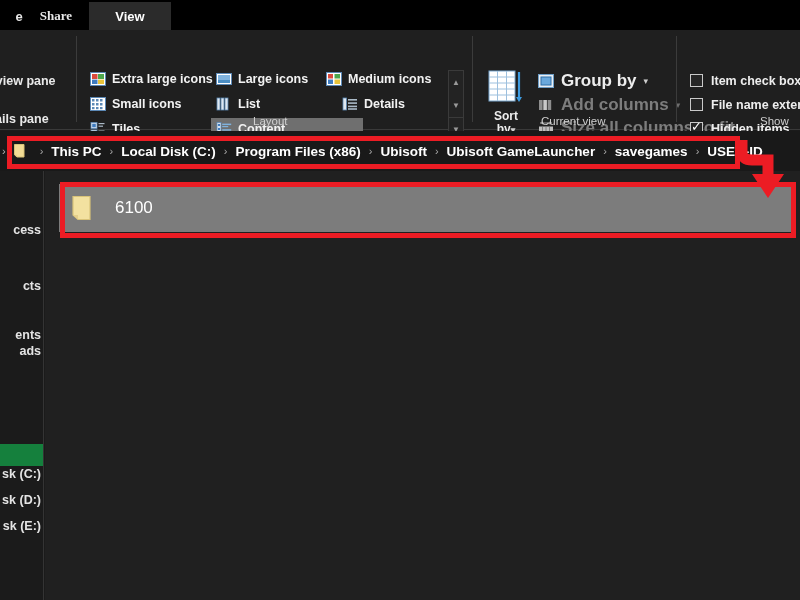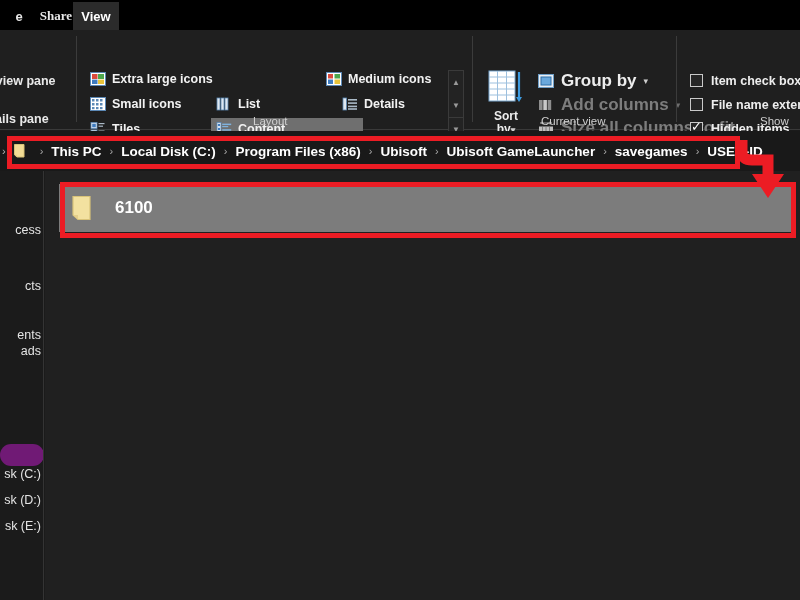--- a/index.html
+++ b/index.html
@@ -175,7 +175,7 @@
     <div class="tab" style="left:25px;width:62px;font-family:Liberation Serif, serif;">
       <span>Share</span>
     </div>
-    <div class="tab active" style="left:73px;width:46px;">
+    <div class="tab active" style="left:89px;width:82px;">
       <span>View</span>
     </div>
   </div>

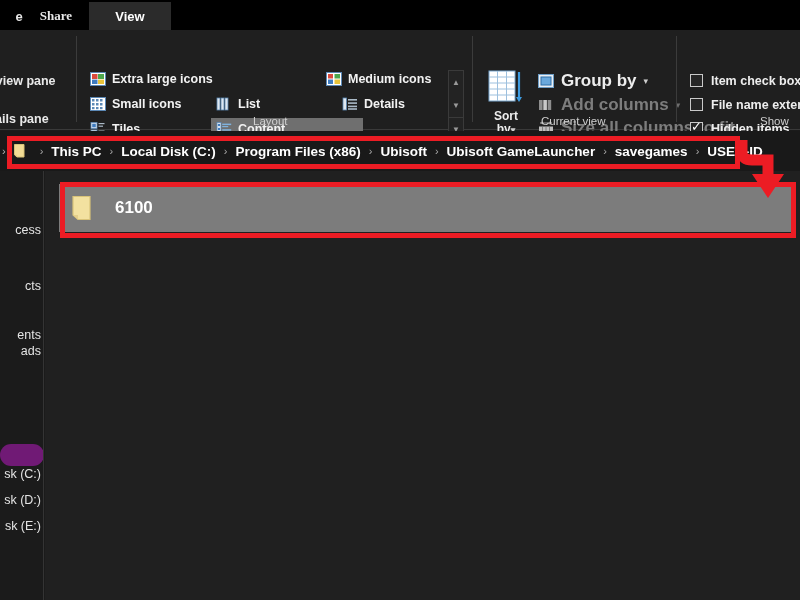--- a/index.html
+++ b/index.html
@@ -205,6 +205,14 @@
           <span class="lbl">Extra large icons</span>
         </div>
 
+        <div class="gal-item" style="left:126px; top:0px; width:100px;">
+          <svg class="gal-ico" viewBox="0 0 16 16">
+            <rect x="0.5" y="2.5" width="15" height="11" fill="#ffffff" stroke="#5b88b5"></rect>
+            <rect x="2" y="4" width="12" height="8" fill="#7fb2dd"></rect>
+            <rect x="2" y="9" width="12" height="3" fill="#4b8ec4"></rect>
+          </svg>
+          <span class="lbl">Large icons</span>
+        </div>
 
         <div class="gal-item" style="left:236px; top:0px; width:118px;">
           <svg class="gal-ico" viewBox="0 0 16 16">

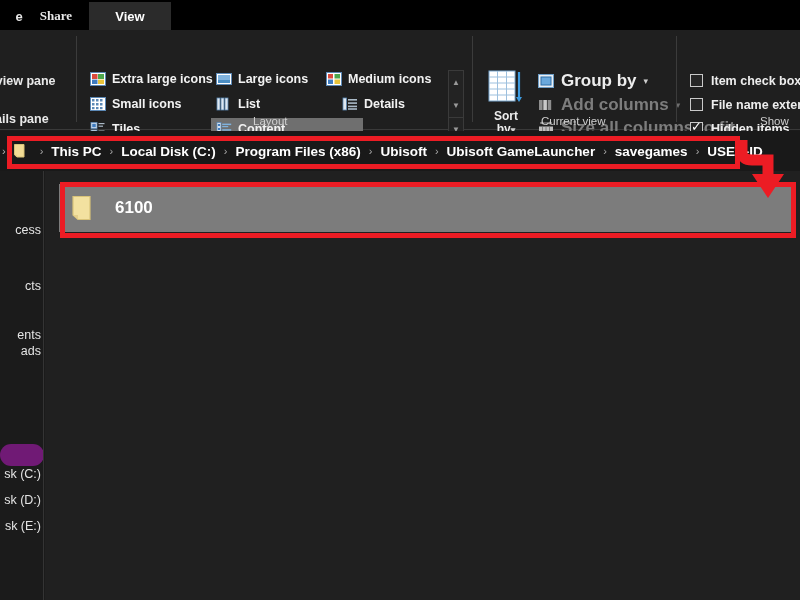--- a/index.html
+++ b/index.html
@@ -151,7 +151,7 @@
   .file-row {
     position:absolute; left:14px; top:13px; width:735px; height:48px;
     background:#7c7c7c;
-    display:flex; align-items:center; gap:14px; padding-left:12px;font-weight:bold;
+    display:flex; align-items:center; gap:14px; padding-left:12px;
   }
   .folder-ico-lg { width:30px; height:26px; display:block; }
   .file-name { color:#ffffff; font-size:17px; }

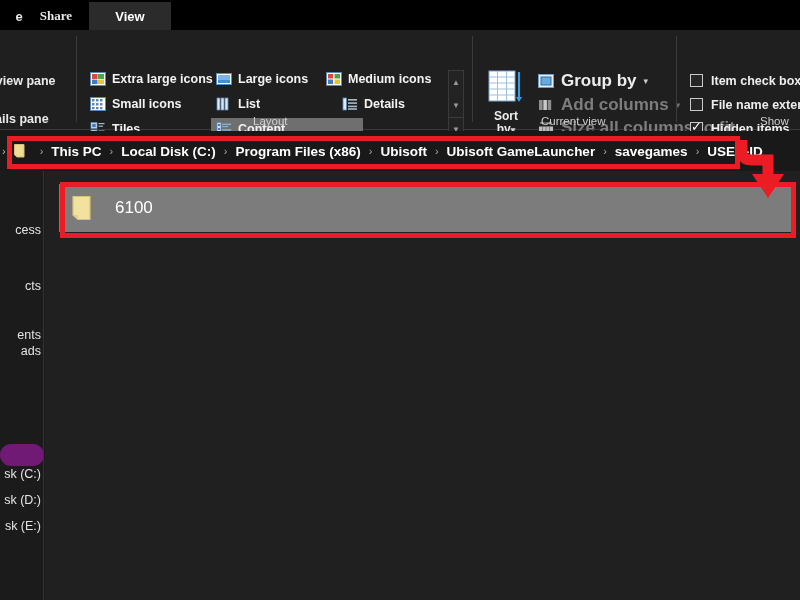--- a/index.html
+++ b/index.html
@@ -139,7 +139,7 @@
   }
   .nav-item.sel { background:#701a75;border-radius:11px; }
   .nav-item .lbl {
-    color:#e4e4e4; font-size:12.5px; font-weight:normal; white-space:nowrap;margin-top:37px;
+    color:#e4e4e4; font-size:12.5px; font-weight:bold; white-space:nowrap;margin-top:37px;
   }
   .nav-item.accent .lbl { color:#d6a243; }
 

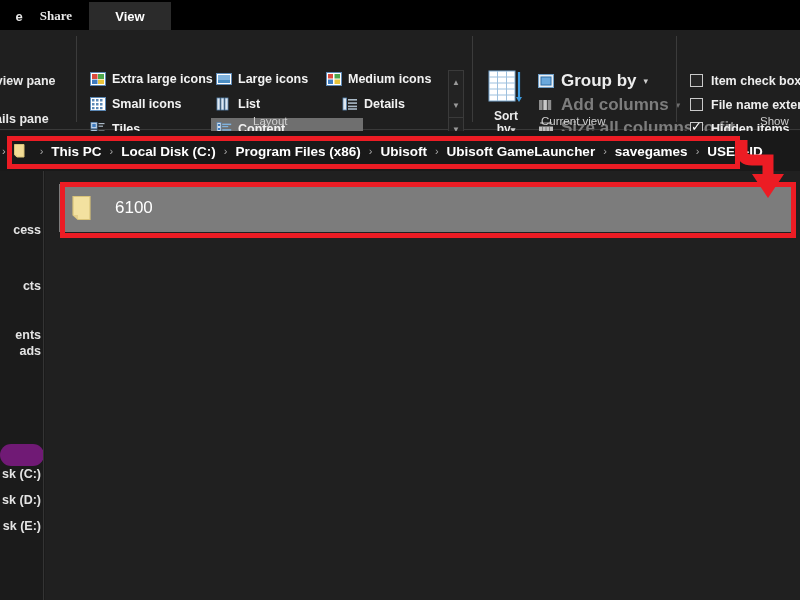--- a/index.html
+++ b/index.html
@@ -137,7 +137,7 @@
     display:flex; align-items:center; justify-content:flex-end;
     padding-right:3px;
   }
-  .nav-item.sel { background:#701a75;border-radius:11px; }
+  .nav-item.sel { background:#15803d; }
   .nav-item .lbl {
     color:#e4e4e4; font-size:12.5px; font-weight:bold; white-space:nowrap;margin-top:37px;
   }

